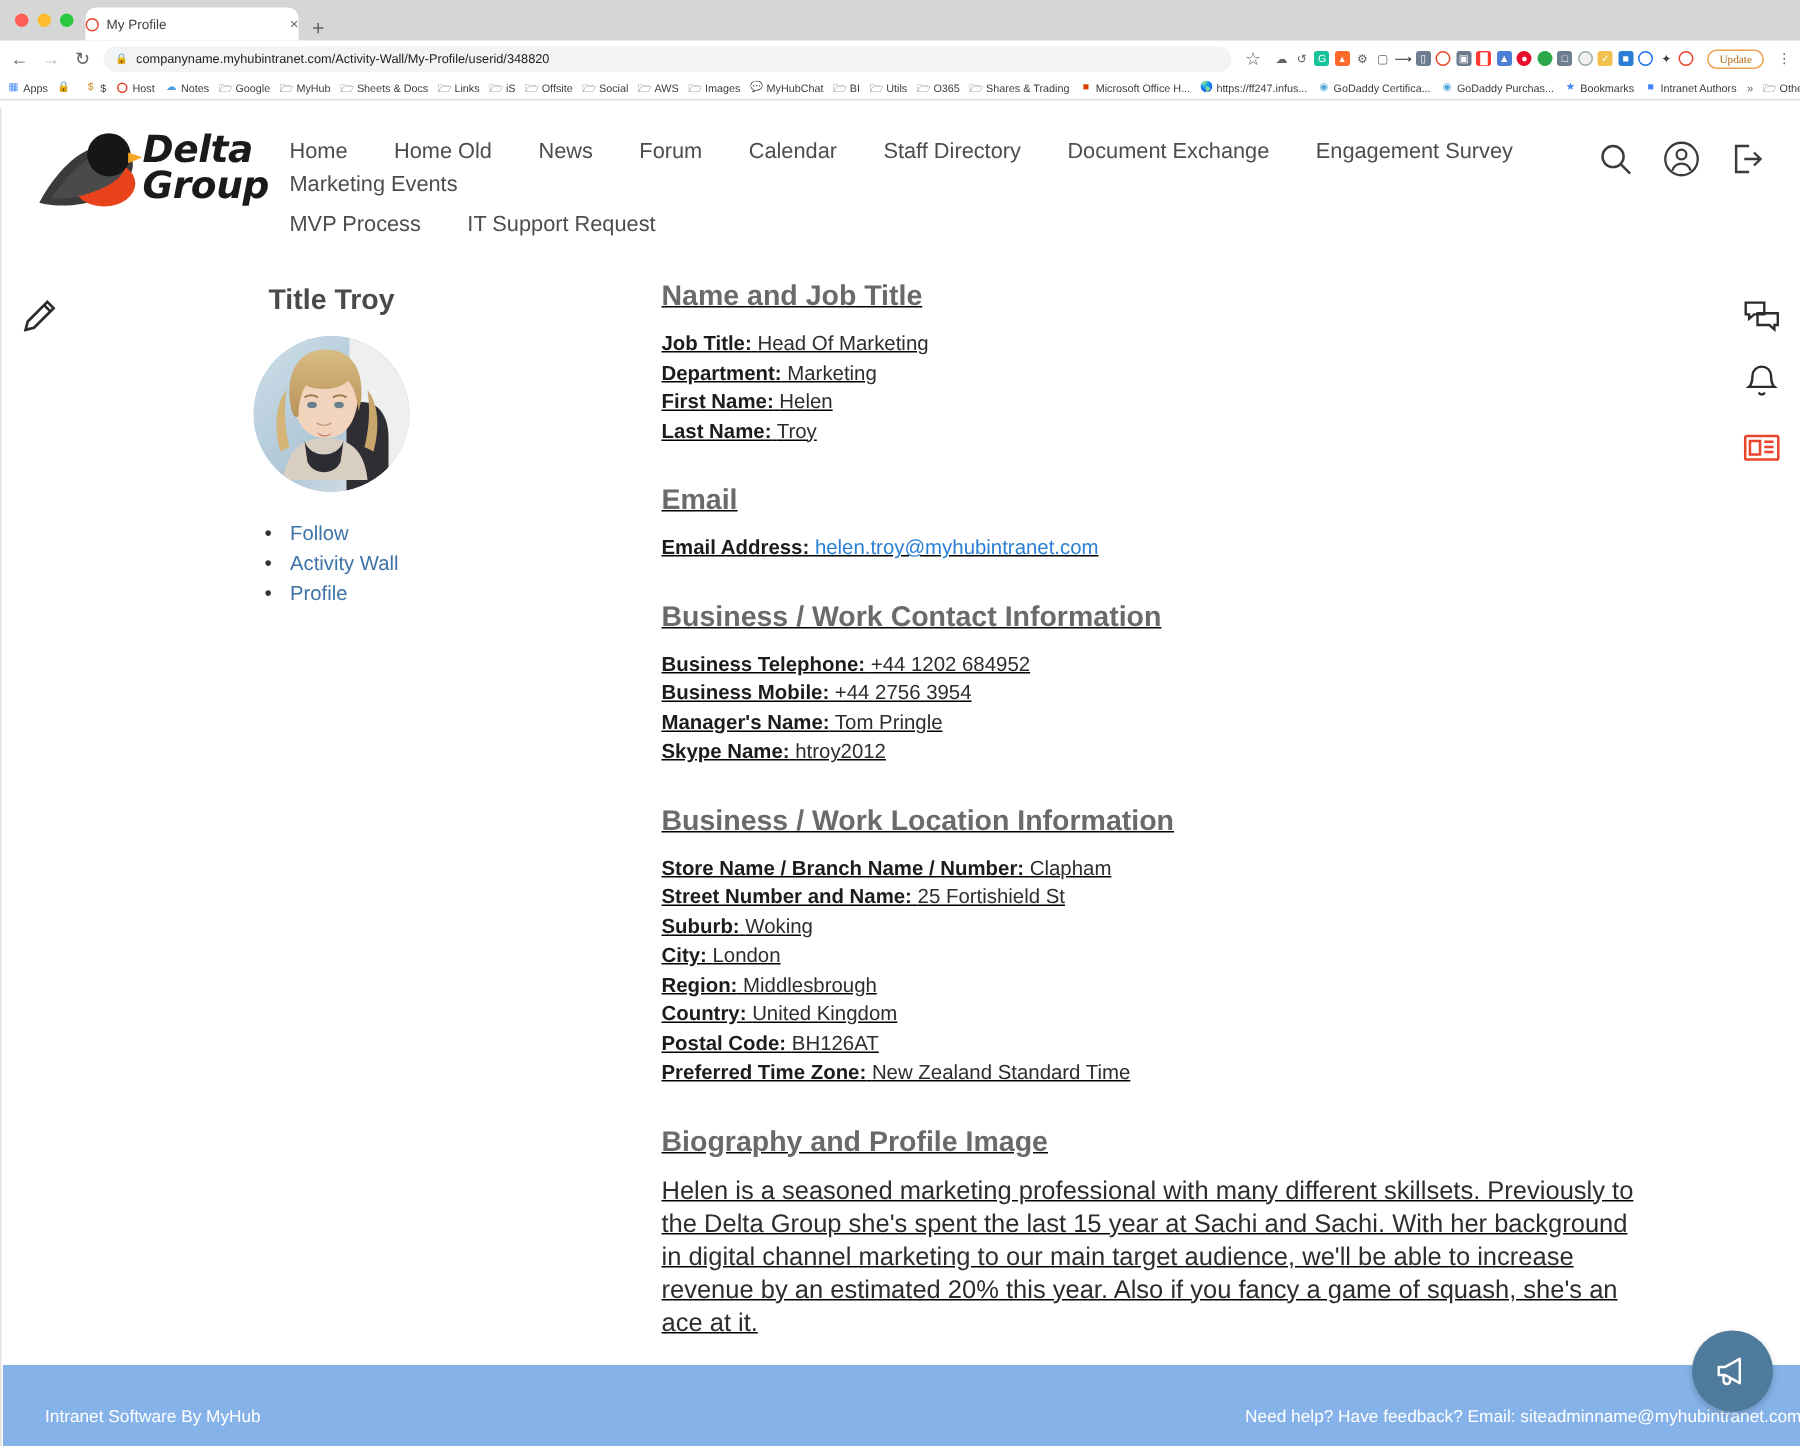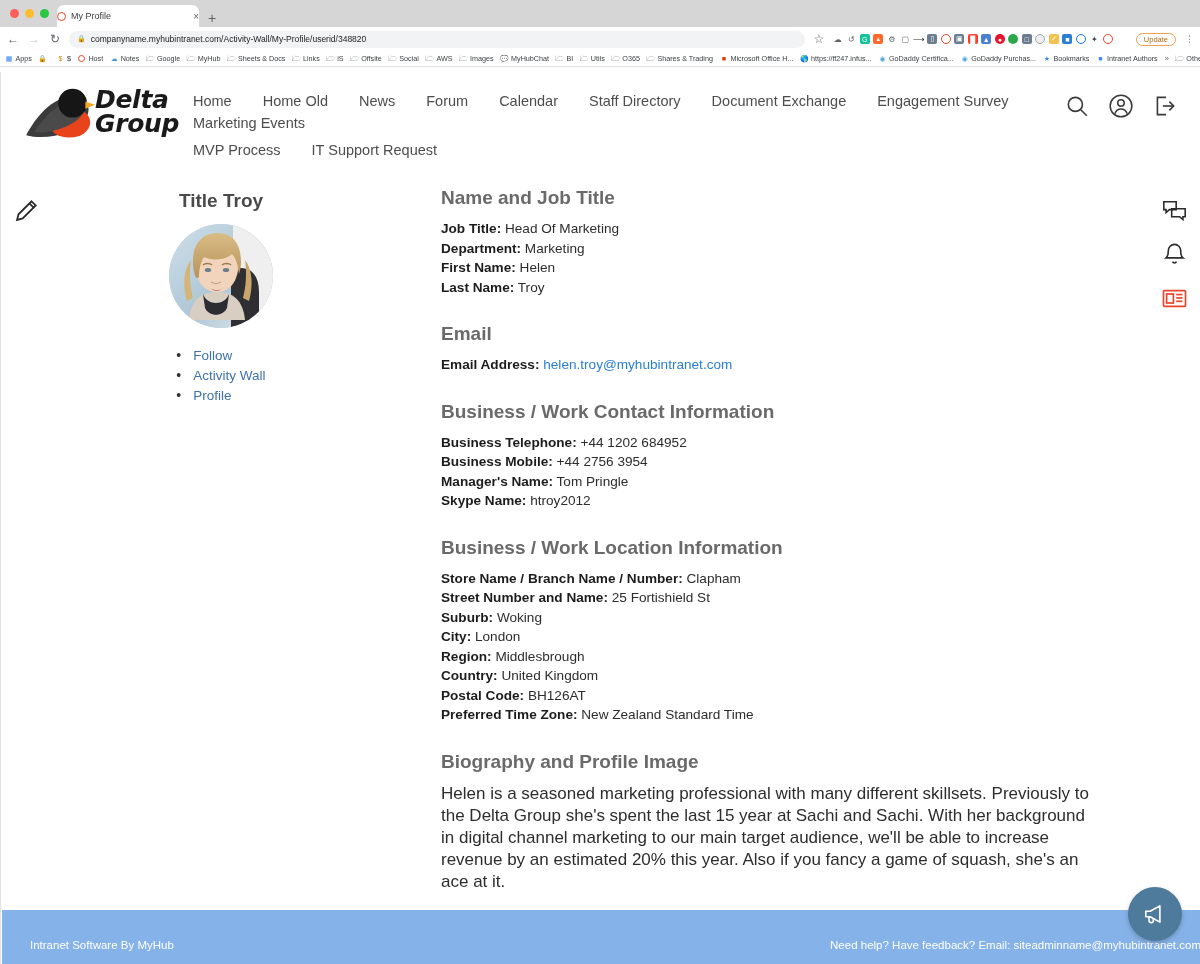--- a/index.html
+++ b/index.html
@@ -59,7 +59,7 @@
          display: flex; align-items: center; justify-content: center; color: #fff; }
   .upd {
     border: 1px solid #f0a050; color: #b06a10; border-radius: 9px;
-    font-size: 7.5px; padding: 1px 7px; margin-left: 16px;
+    font-size: 7.5px; padding: 1px 7px; margin-left: 2px; font-family: Liberation Serif, serif;
   }
   .kebab { font-size: 9px; color: #5f6368; padding-left: 2px;}
 

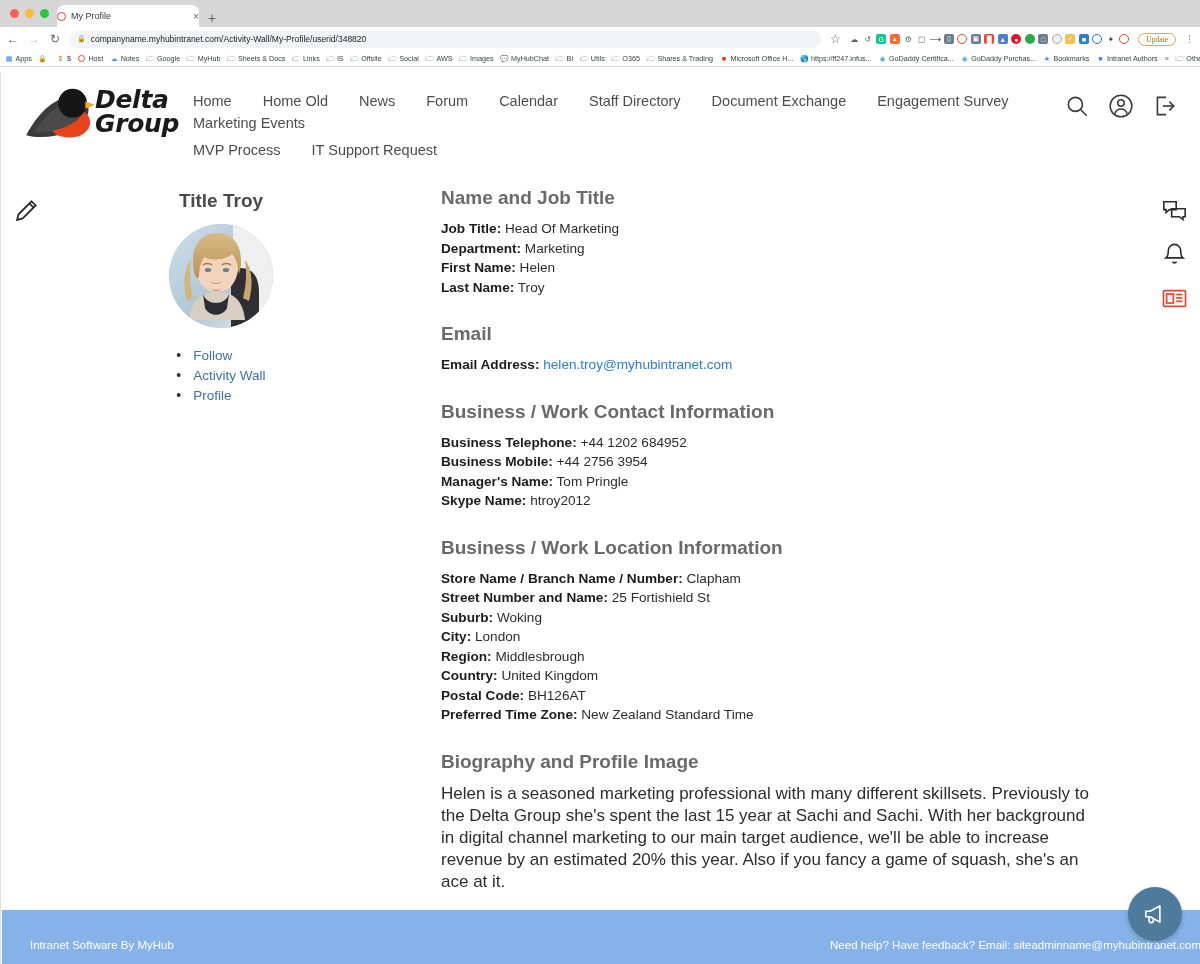--- a/index.html
+++ b/index.html
@@ -124,7 +124,7 @@
     color: #333; font-size: 14px;
   }
 
-  .col-main { flex: 1 1 auto; padding-right: 85px; }
+  .col-main { flex: 1 1 auto; padding-right: 85px; text-decoration: underline; }
   .sec-title {
     font-size: 19px; font-weight: 700; color: #6a6a6a;
     margin: 0 0 10px 0;

